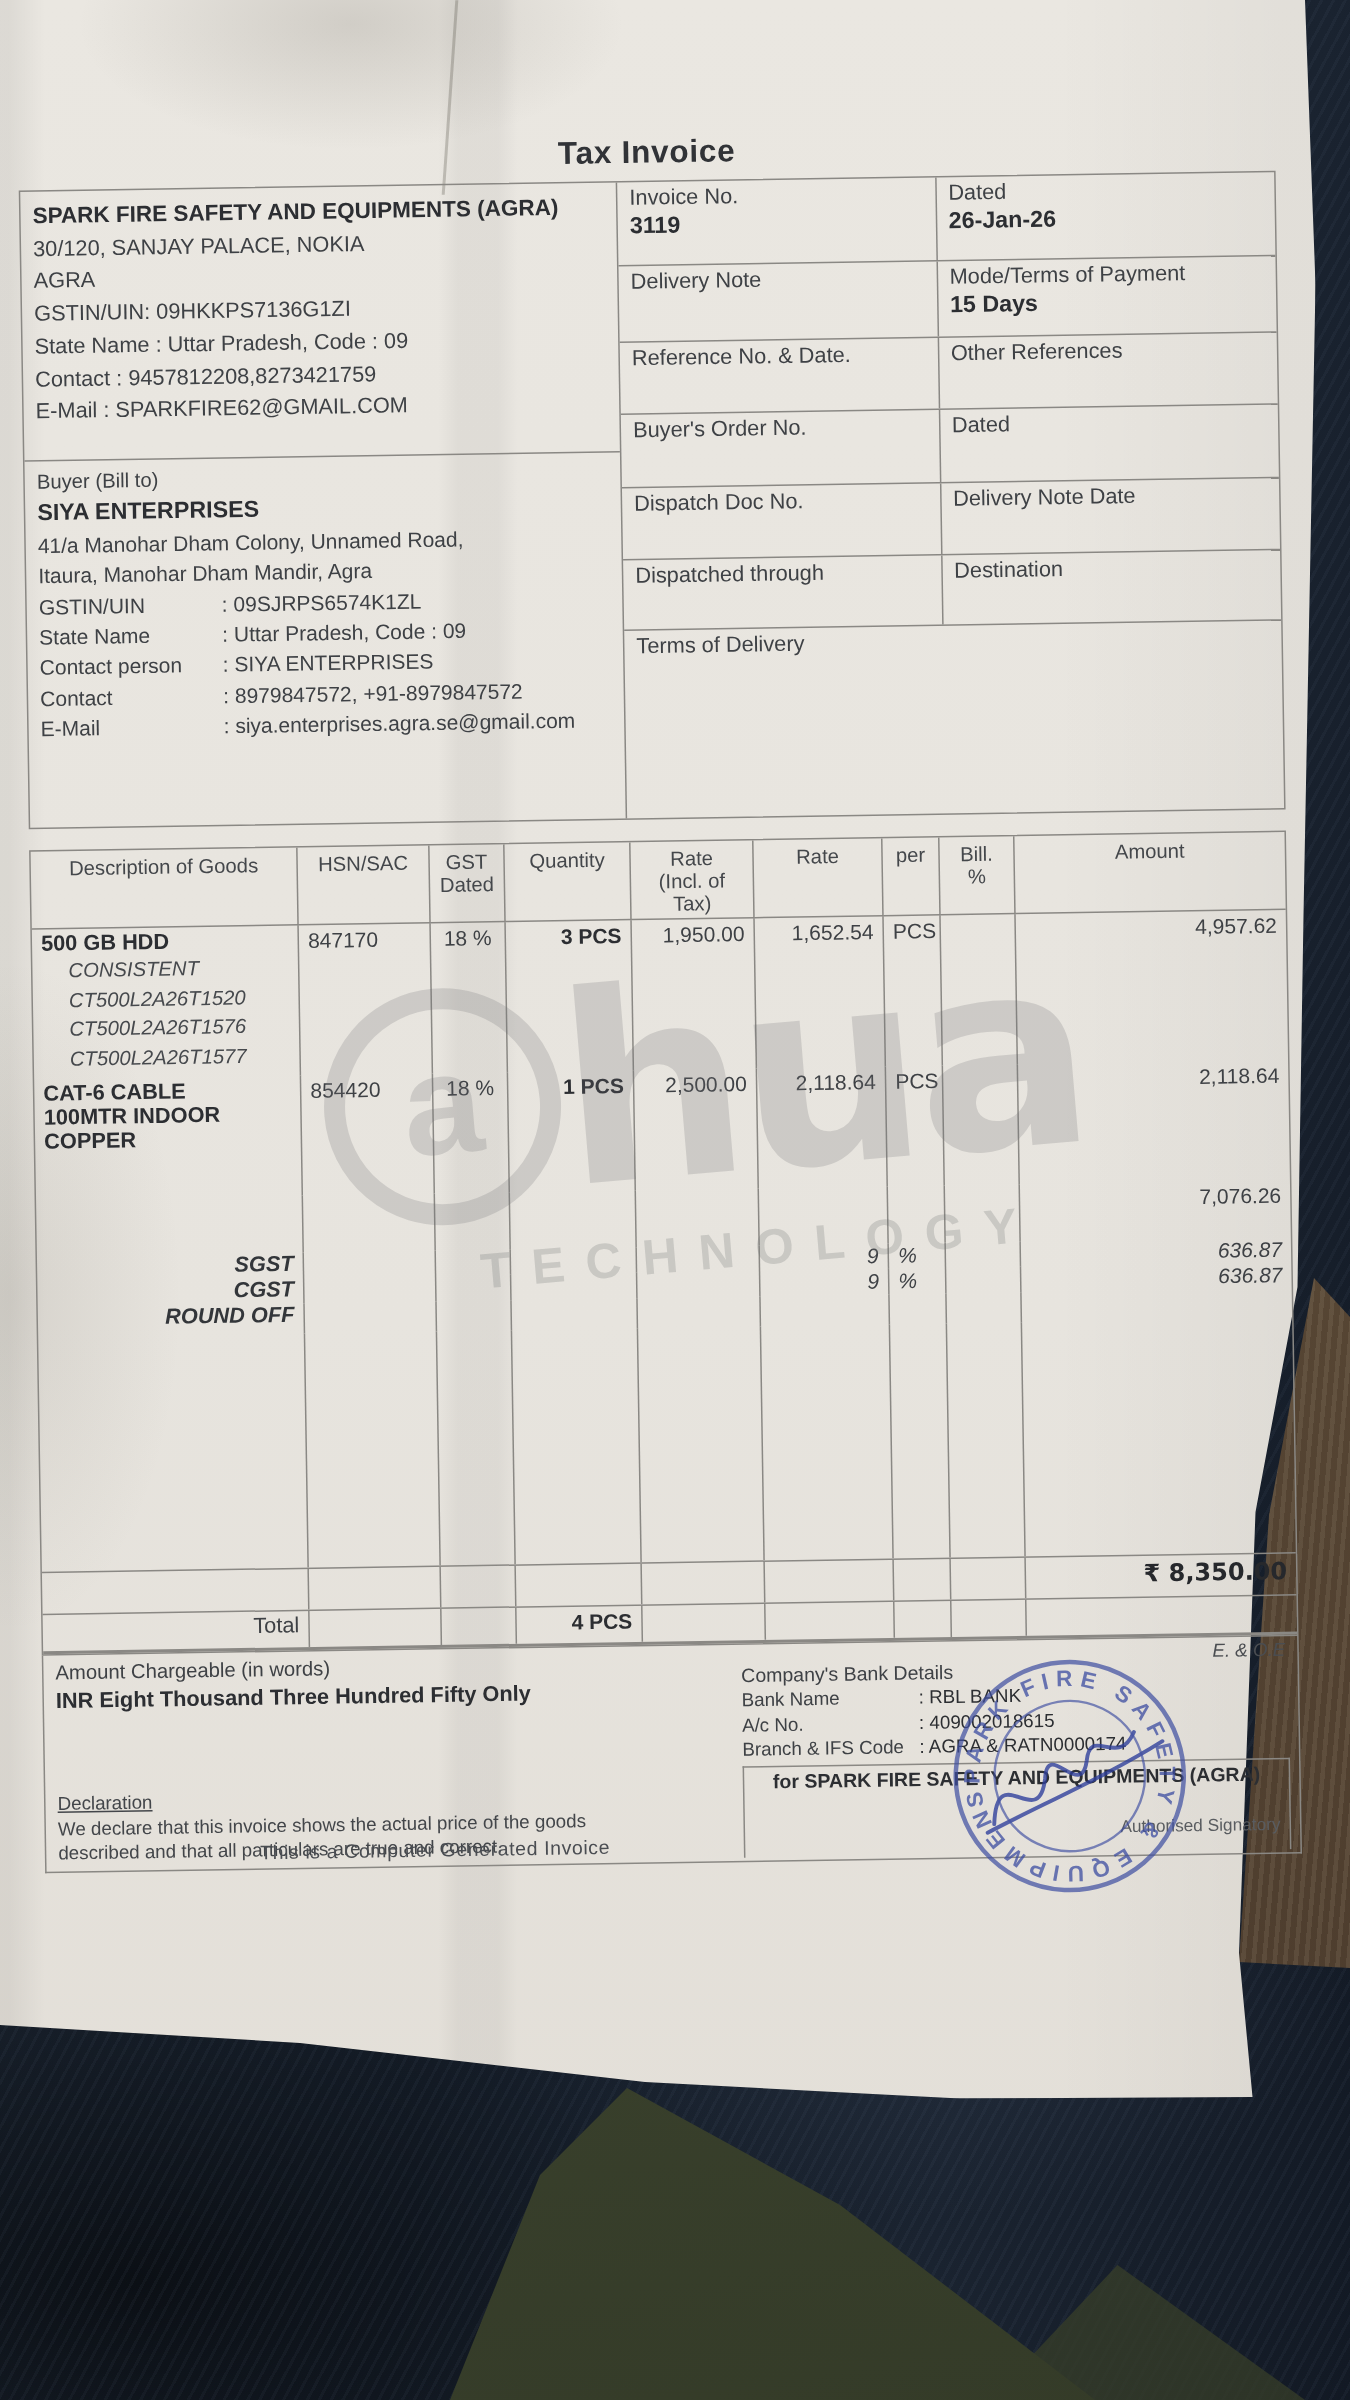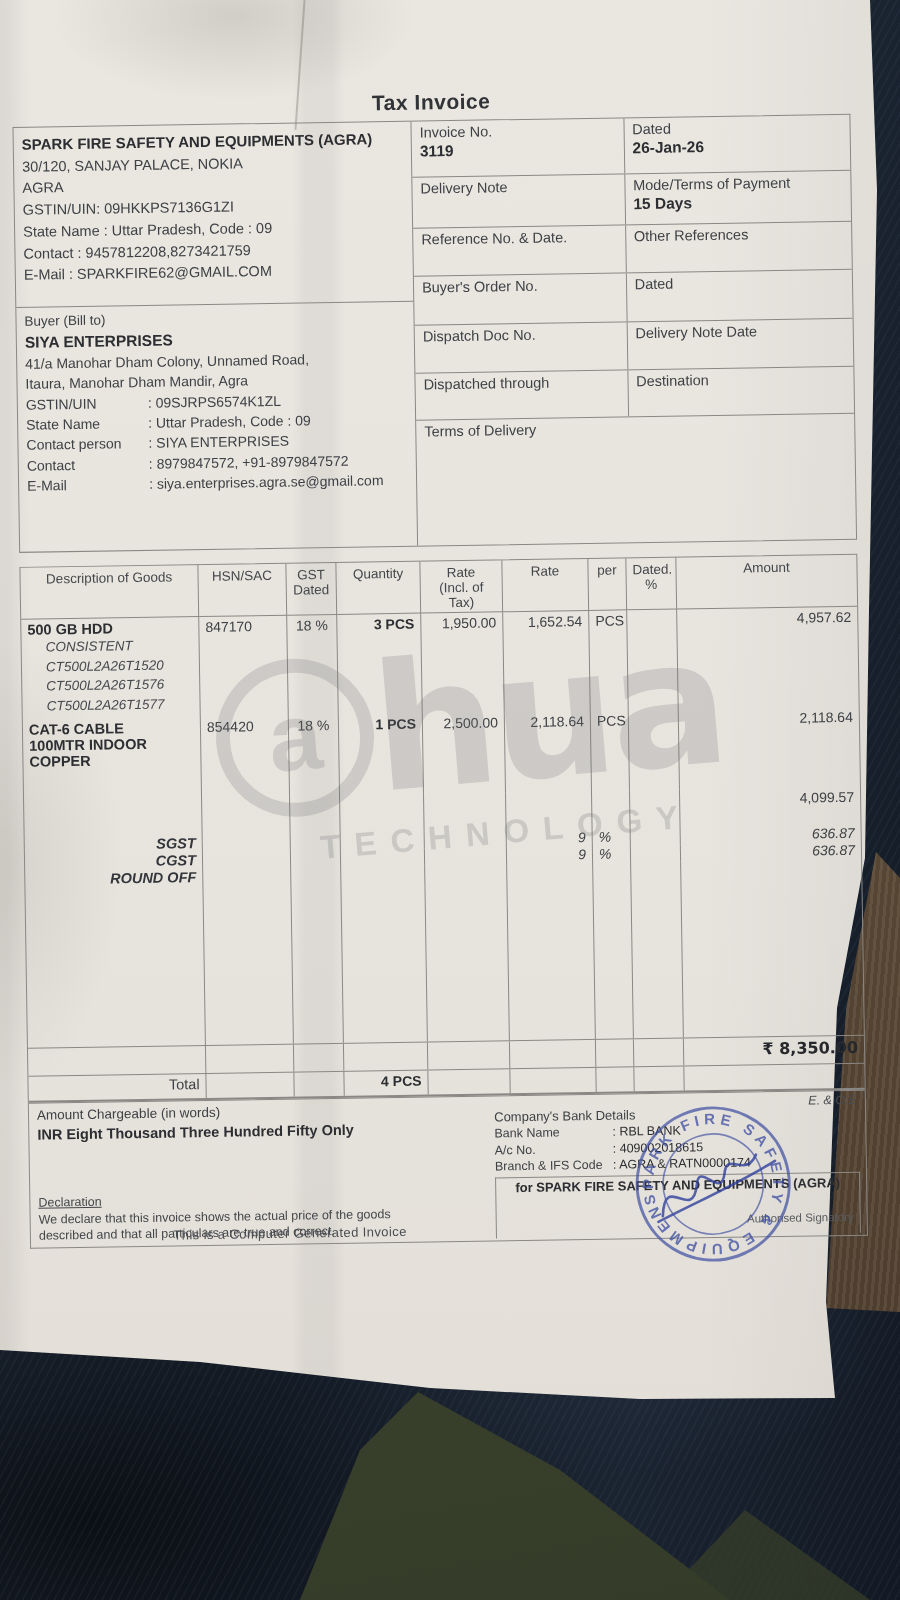--- a/index.html
+++ b/index.html
@@ -260,7 +260,7 @@
 (Incl. of Tax)</div>
       <div class="tc pre">Rate</div>
       <div class="tc pre">per</div>
-      <div class="tc pre">Dated. %</div>
+      <div class="tc pre">Bill. %</div>
       <div class="tc pre">Amount</div>
     </div>
 

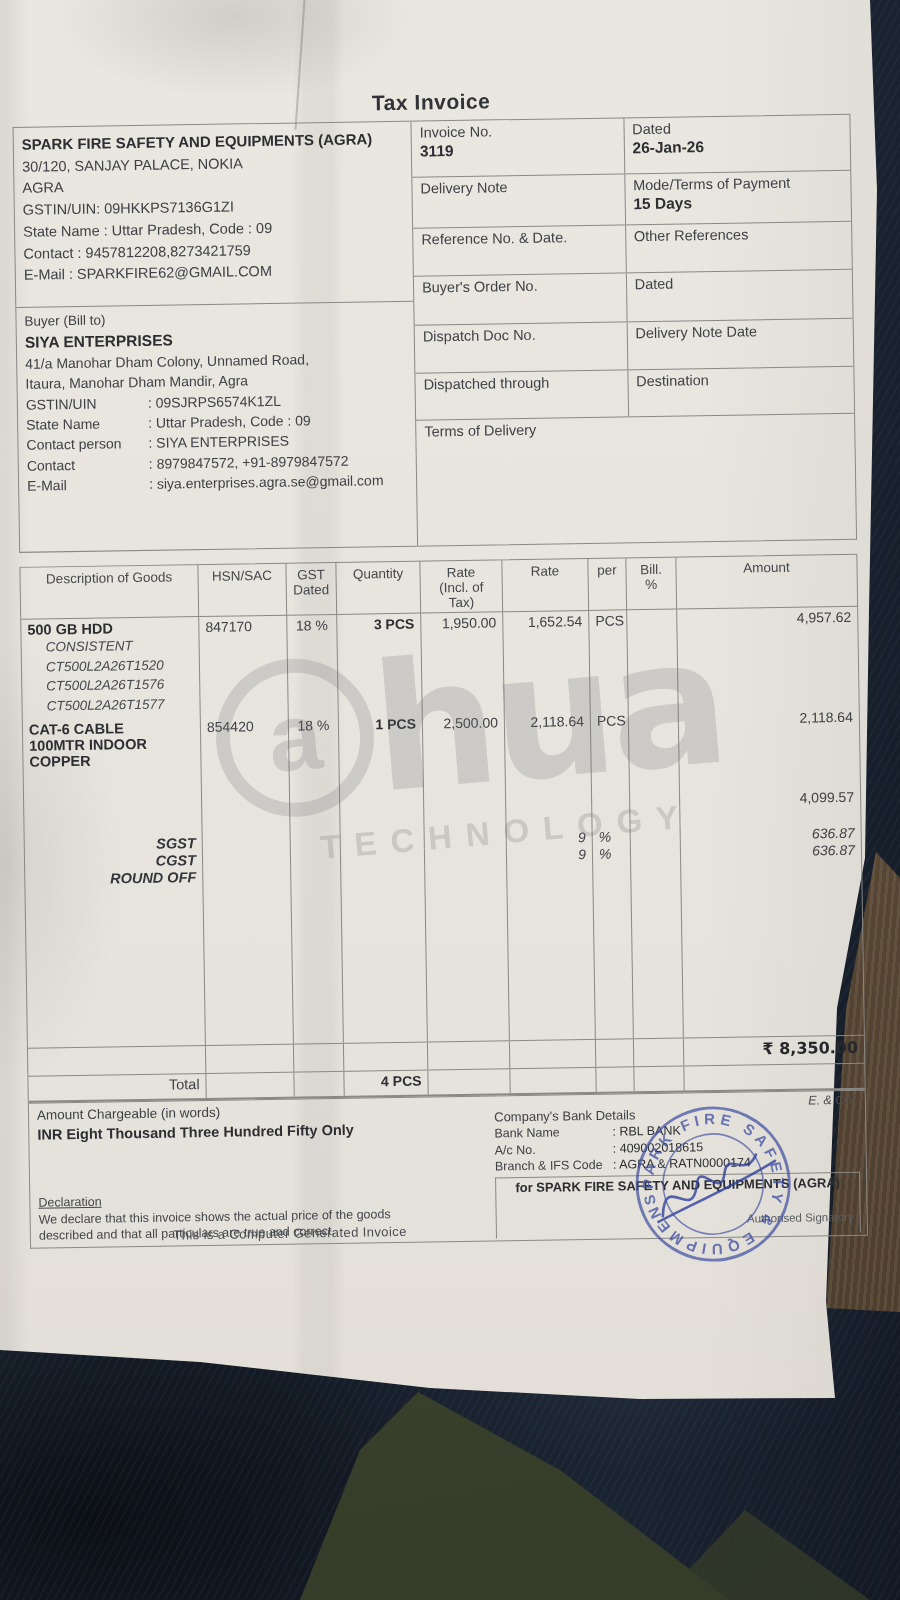--- a/index.html
+++ b/index.html
@@ -307,7 +307,7 @@
         <div class="tc"></div>
         <div class="tc"></div>
         <div class="tc"></div>
-      <div class="tc num"><span class="sub-amt">4,099.57</span></div>
+      <div class="tc num"><span class="sub-amt">7,076.26</span></div>
     </div>
 
     <div class="trow r-tax">

